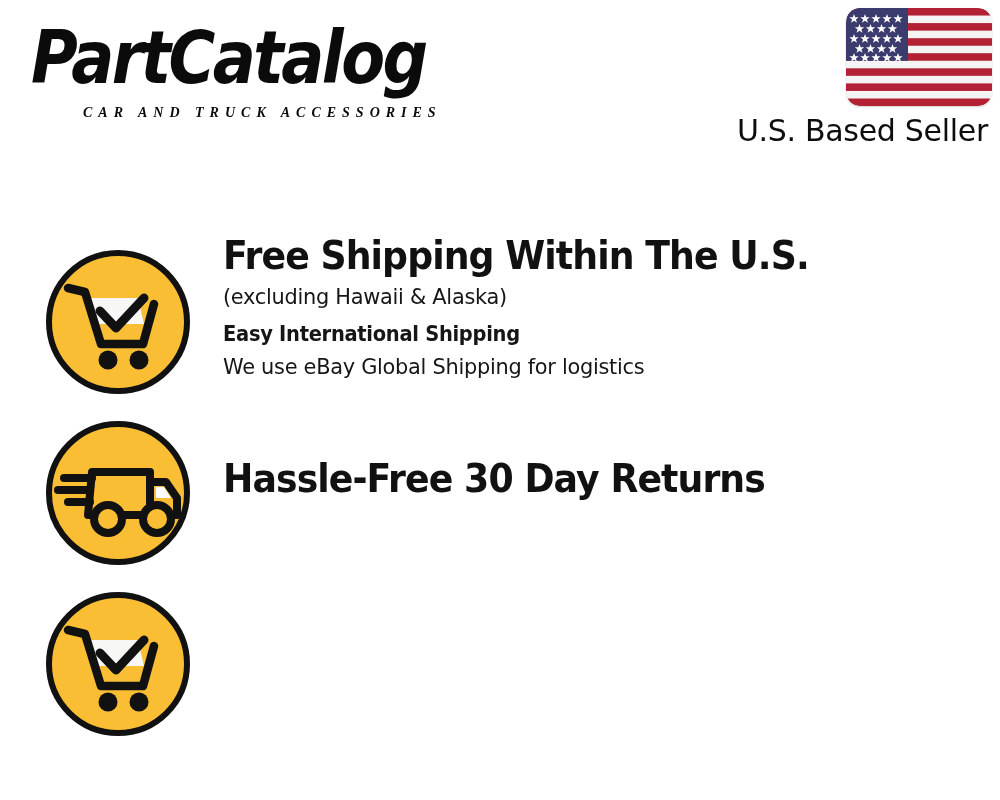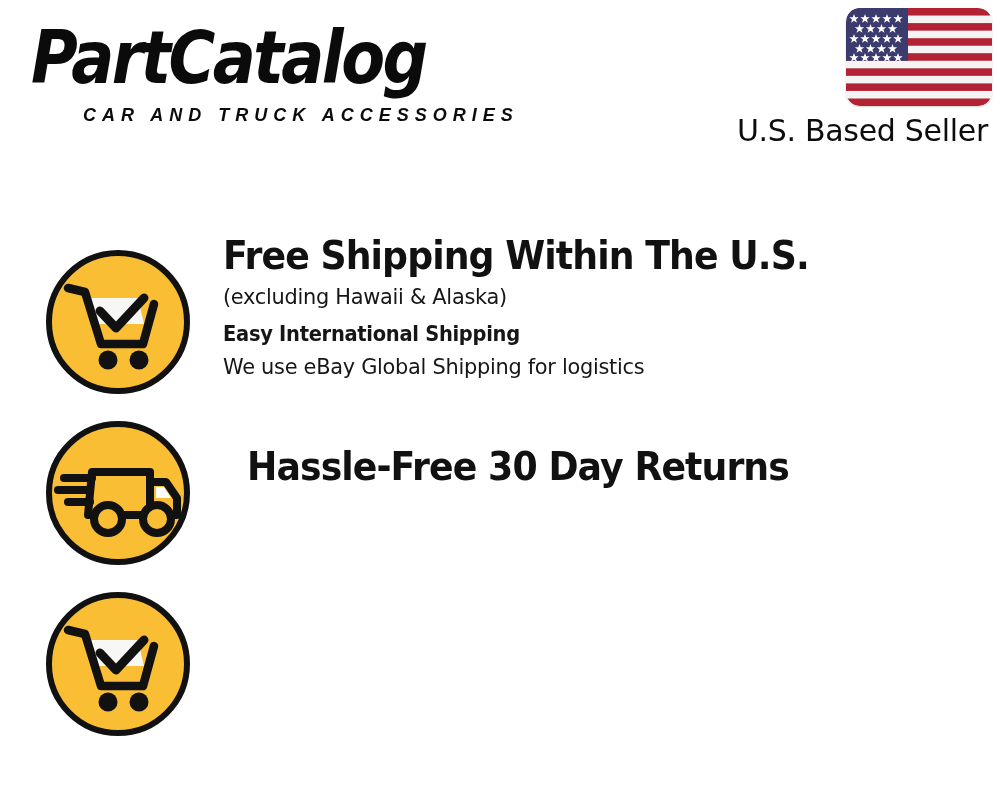--- a/index.html
+++ b/index.html
@@ -48,10 +48,10 @@
     position: absolute;
     left: 52px;
     top: 88px;
-    font-family: Liberation Sans, sans-serif;
+    font-family: Liberation Serif, serif;
     font-weight: 700;
     font-style: italic;
-    font-size: 18px;
+    font-size: 14px;
     letter-spacing: 6.0px;
     color: #0b0b0b;
     white-space: nowrap;

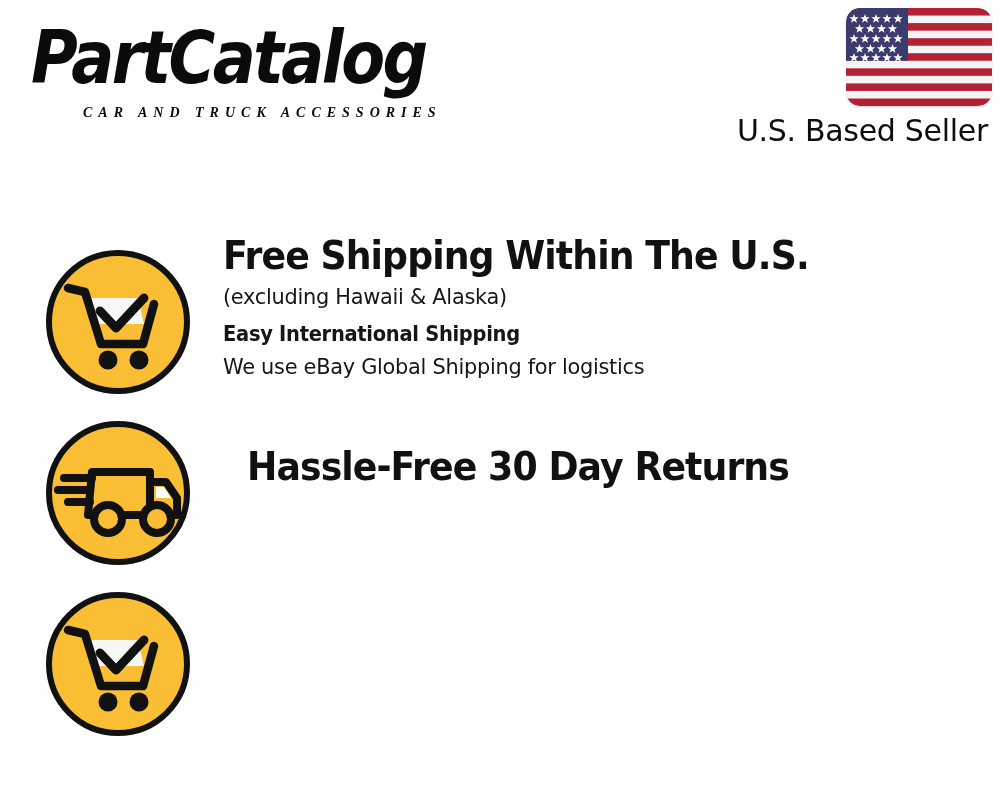--- a/index.html
+++ b/index.html
@@ -114,7 +114,7 @@
     width: 740px;
   }
   .row-1 .feature-text { top: 0px; }
-  .row-2 .feature-text { top: 40px; margin-left: 24px; }
+  .row-2 .feature-text { top: 52px; }
   .row-3 .feature-text { top: 36px; }
 
   .headline {

